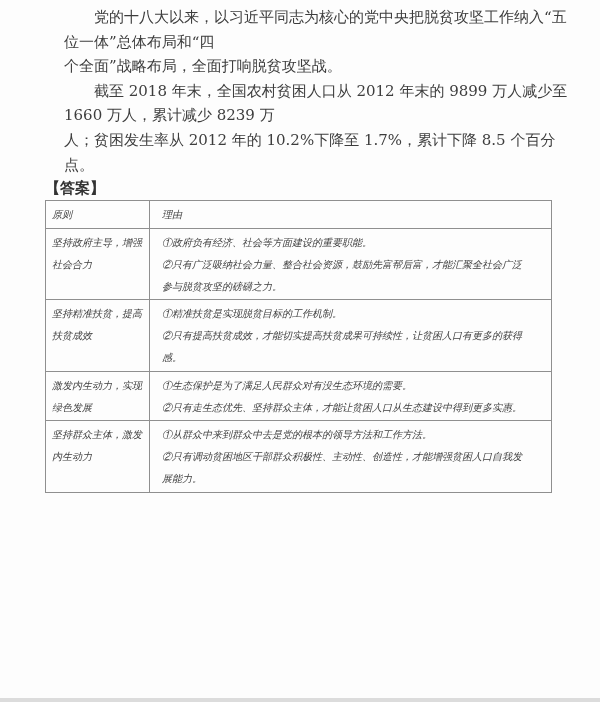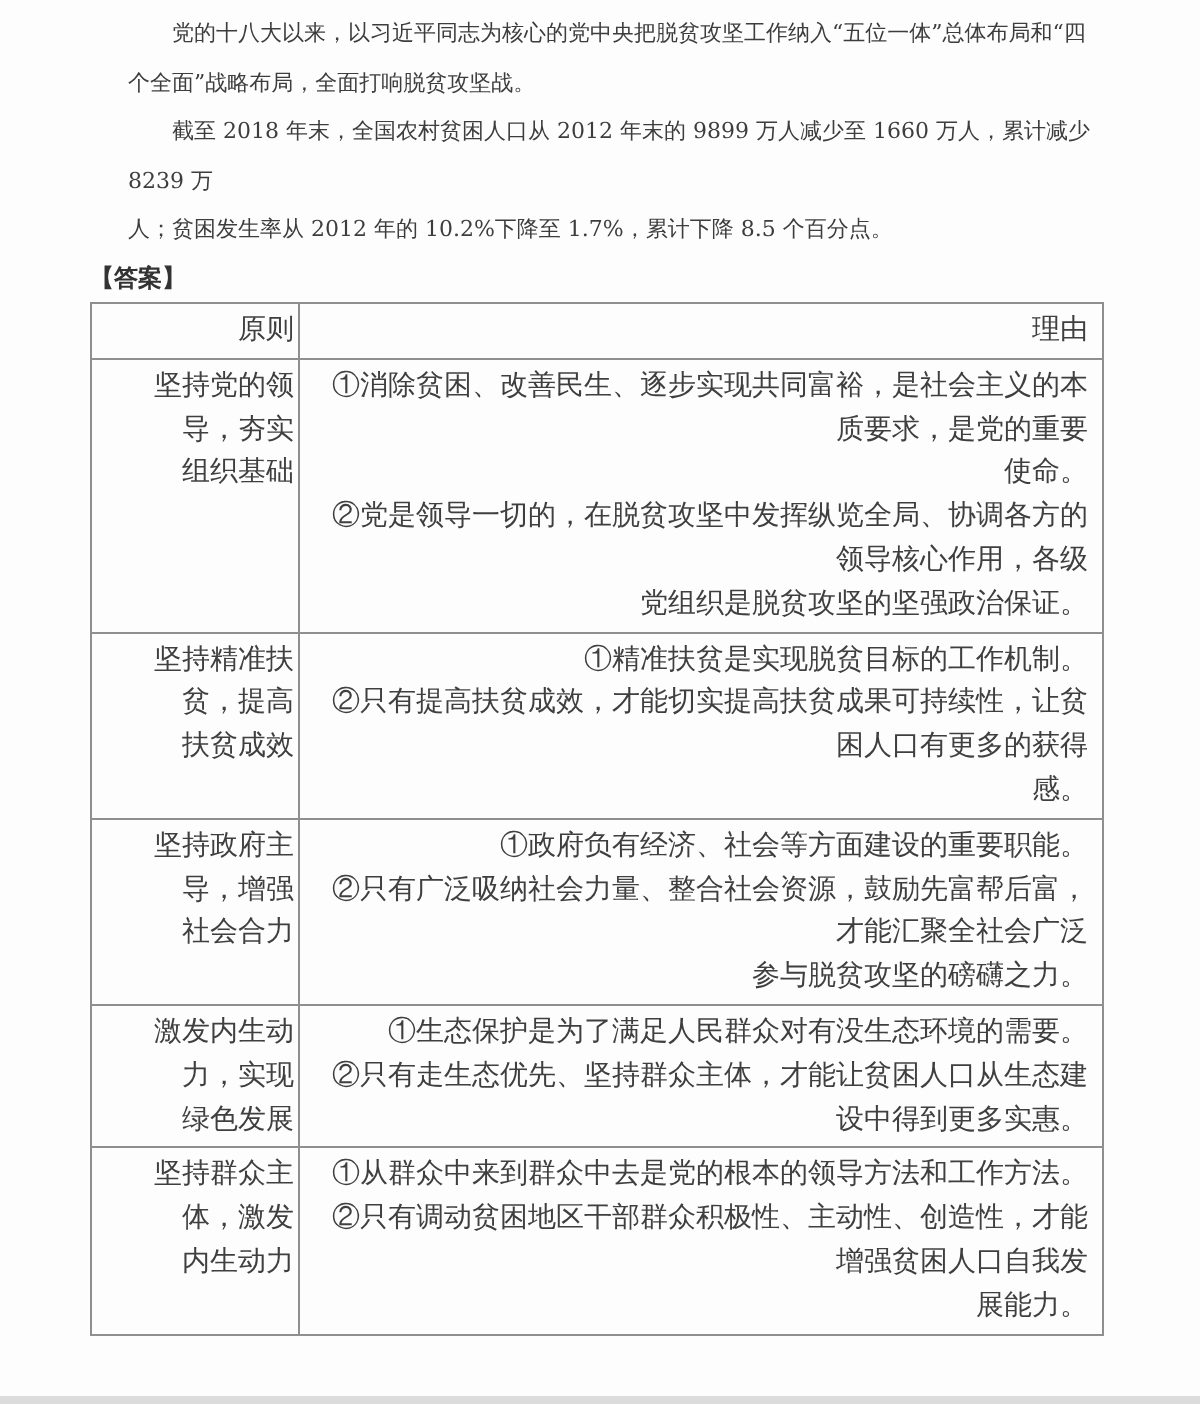--- a/index.html
+++ b/index.html
@@ -20,7 +20,7 @@
   .paragraphs {
     margin-left: 19px;
     margin-right: -18px;
-    font-size: 11px;
+    font-size: 15px;
     line-height: 24.6px;
     color: #3d3d3d;
   }

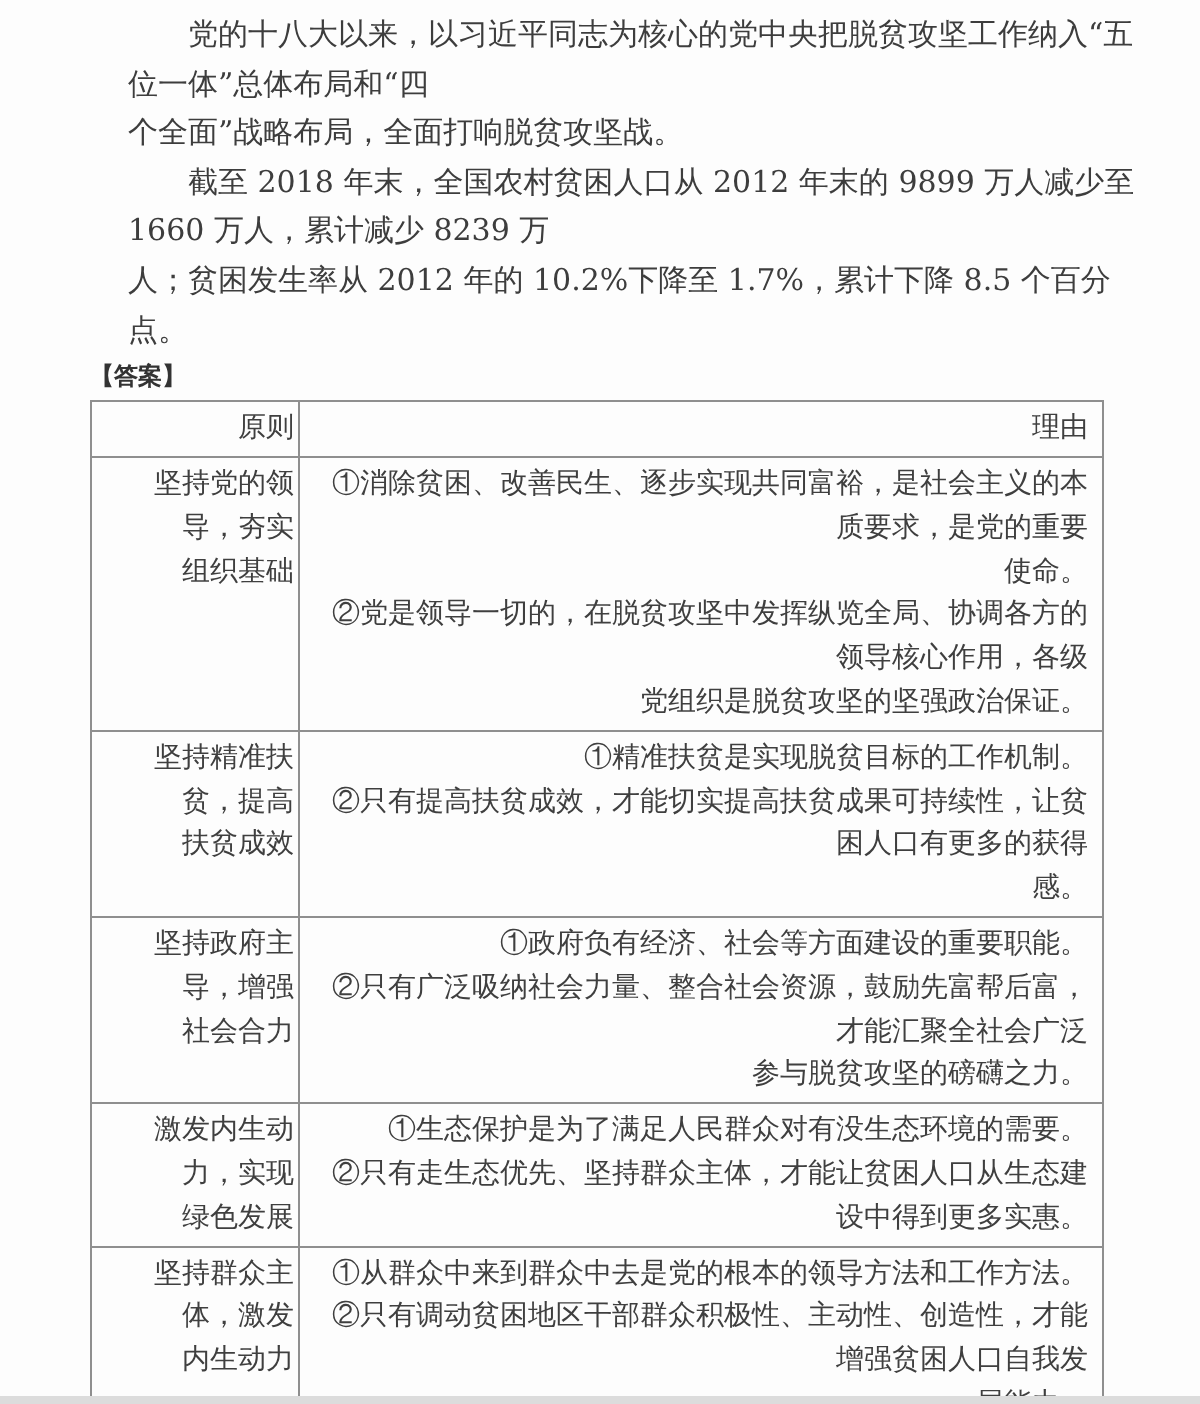--- a/index.html
+++ b/index.html
@@ -31,7 +31,7 @@
   }
   .answer-label {
     margin-top: 1px;
-    font-size: 12px;
+    font-size: 15px;
     font-weight: bold;
     line-height: 20px;
     color: #333333;

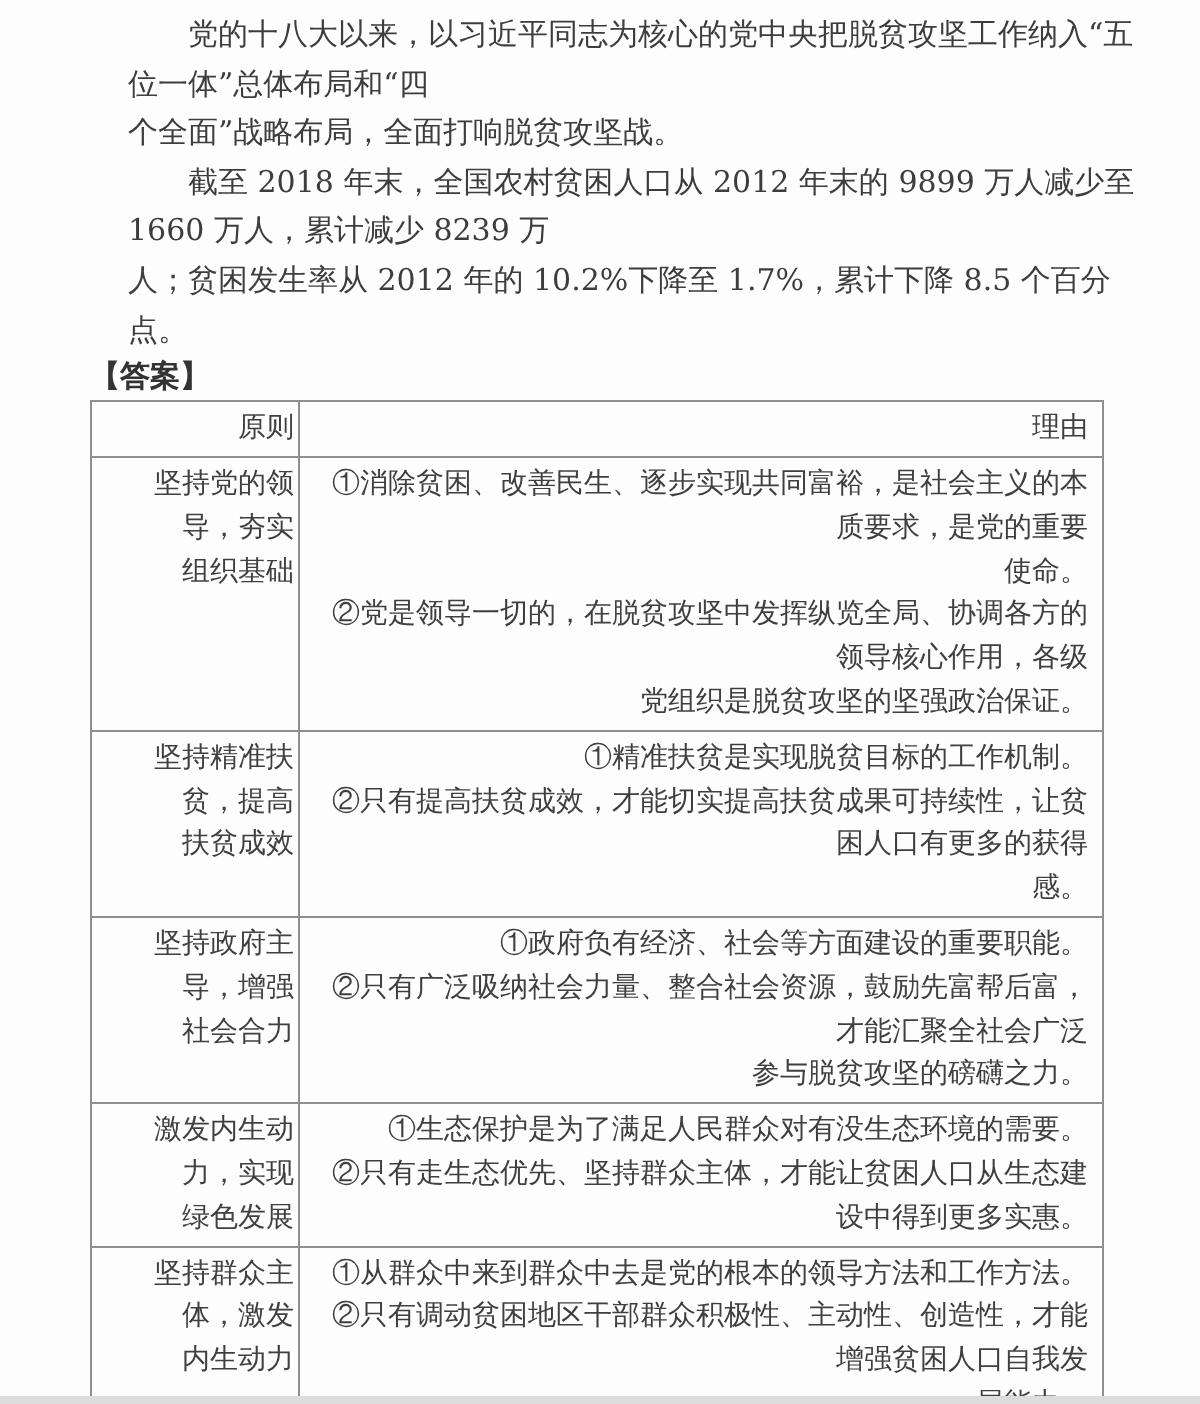--- a/index.html
+++ b/index.html
@@ -48,12 +48,13 @@
     border: 1px solid #8f8f8f;
     vertical-align: top;
     font-weight: normal;
-    text-align: right;
-    font-size: 14px;
+    text-align: left;
+    font-size: 10px;
     line-height: 21.8px;
     color: #3f3f3f;
     white-space: pre-line;
     overflow: hidden;
+    font-style: italic;
   }
   th.principle, td.principle { padding: 3px 2px 2px 6px; }
   th.reason,    td.reason    { padding: 3px 7px 2px 12px; }

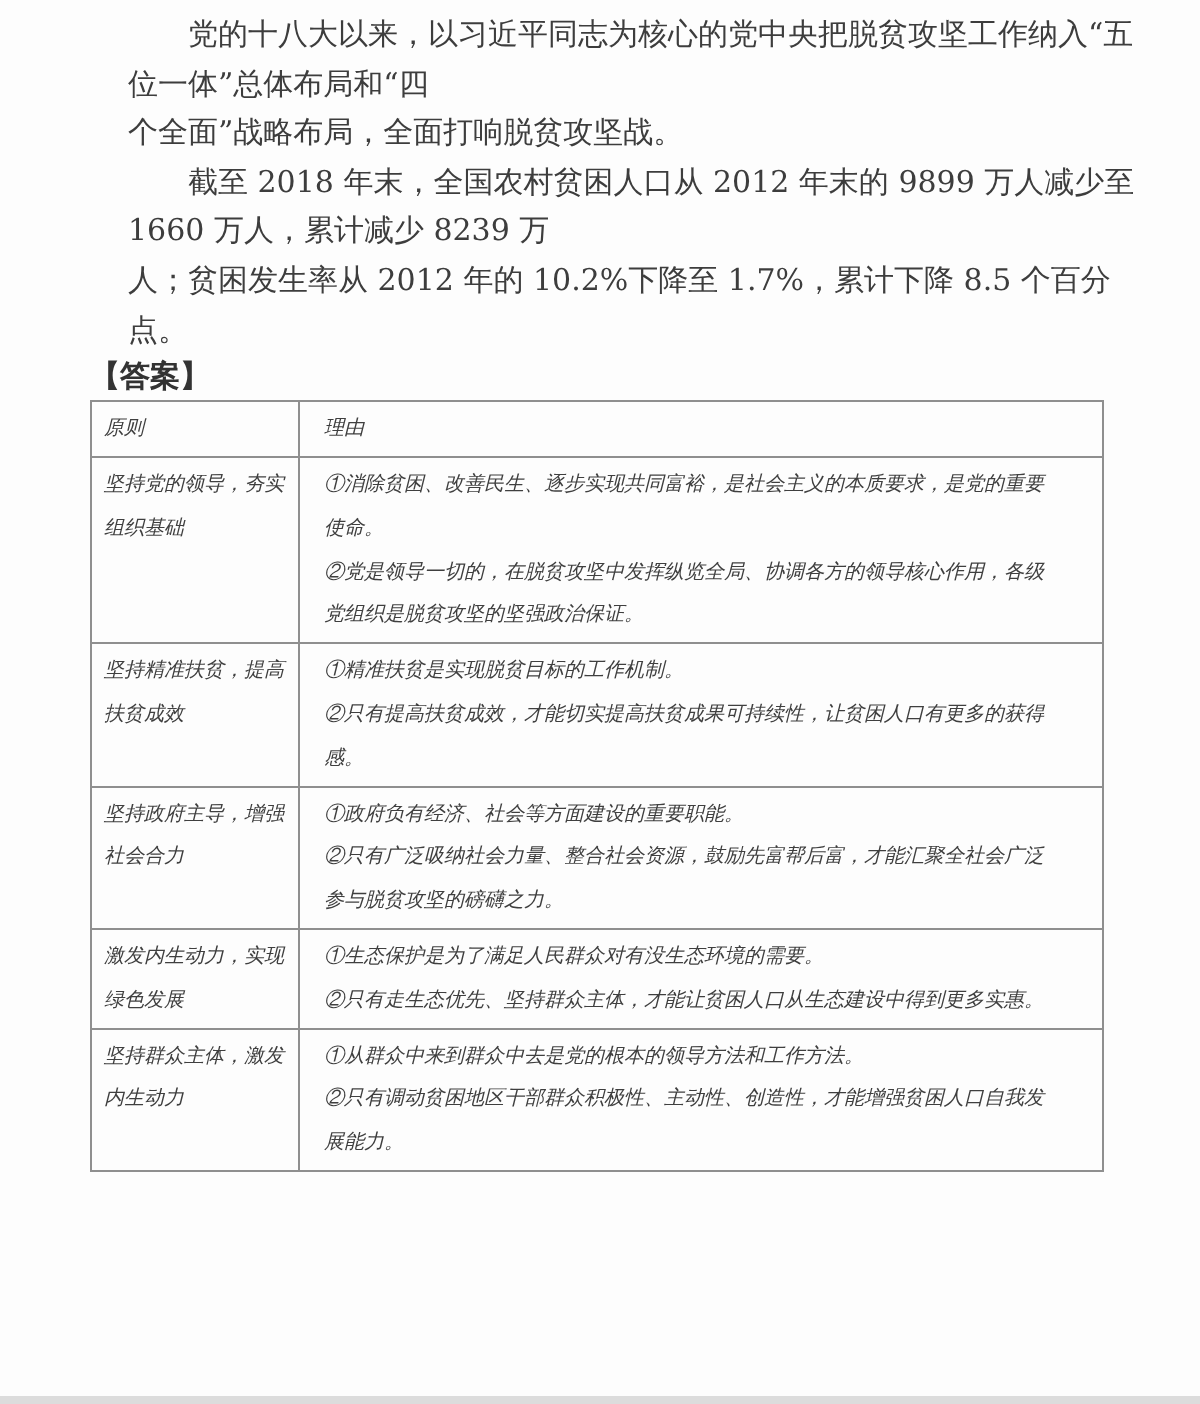--- a/index.html
+++ b/index.html
@@ -92,14 +92,6 @@
     </thead>
     <tbody>
         <tr>
-          <td class="principle">坚持党的领导，夯实
-组织基础</td>
-          <td class="reason">①消除贫困、改善民生、逐步实现共同富裕，是社会主义的本质要求，是党的重要
-使命。
-②党是领导一切的，在脱贫攻坚中发挥纵览全局、协调各方的领导核心作用，各级
-党组织是脱贫攻坚的坚强政治保证。</td>
-        </tr>
-        <tr>
           <td class="principle">坚持精准扶贫，提高
 扶贫成效</td>
           <td class="reason">①精准扶贫是实现脱贫目标的工作机制。

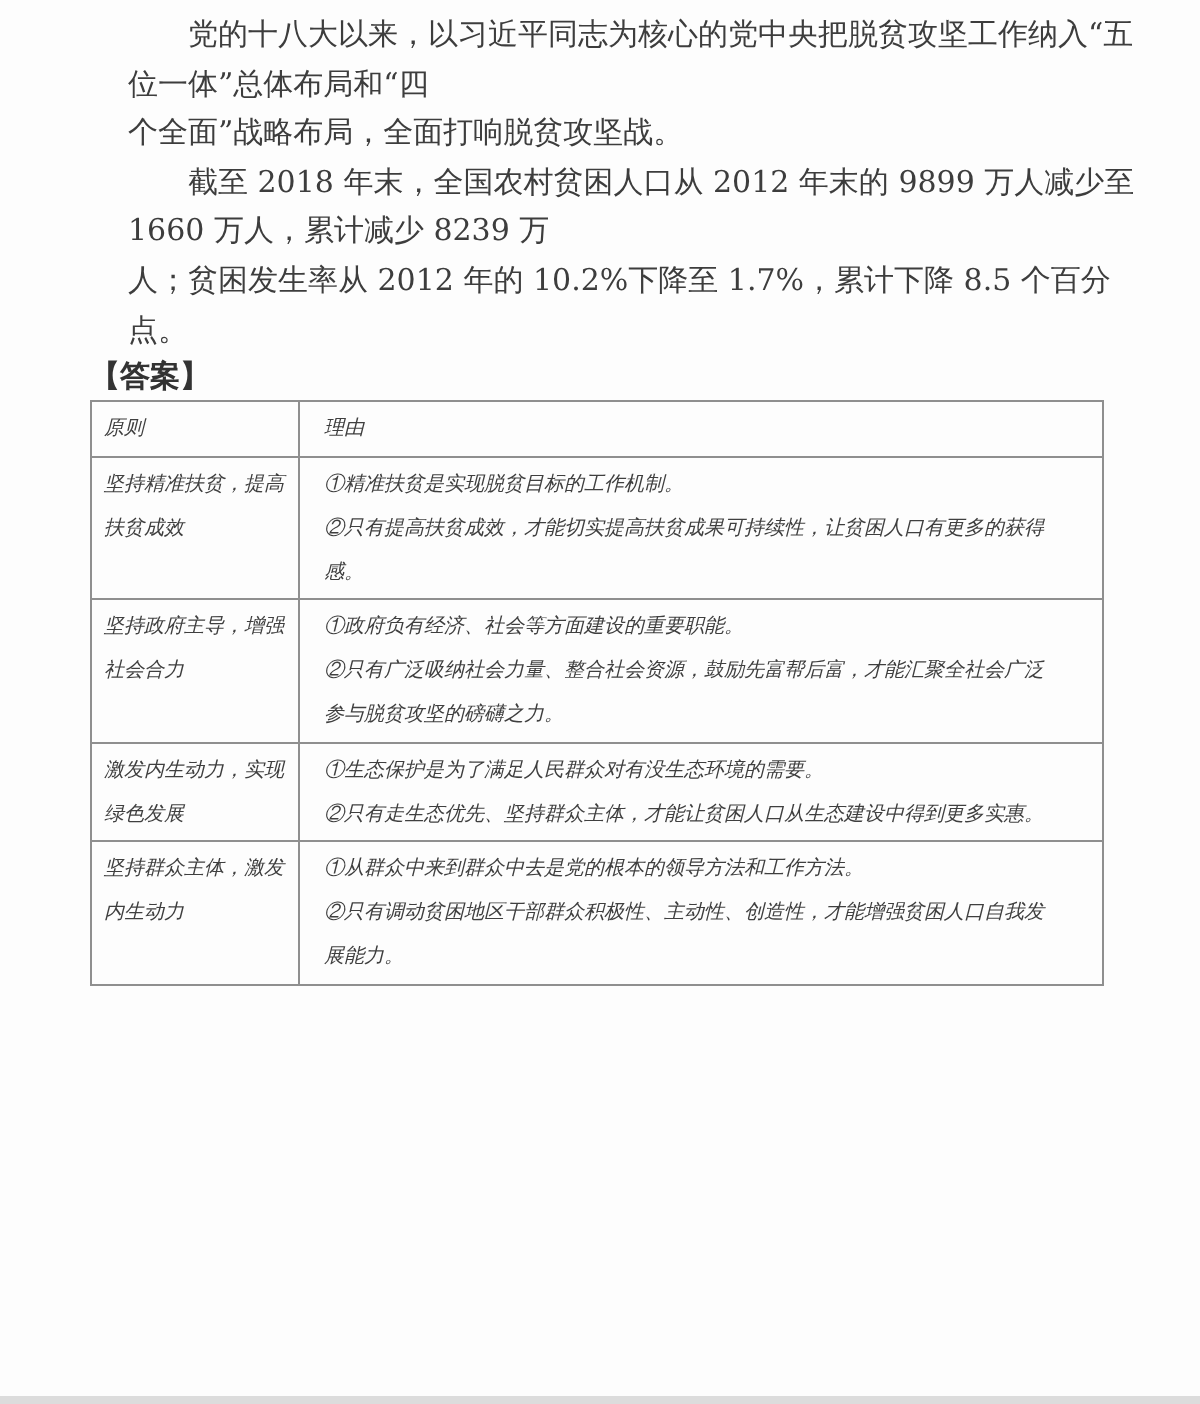--- a/index.html
+++ b/index.html
@@ -92,18 +92,18 @@
     </thead>
     <tbody>
         <tr>
+          <td class="principle">坚持政府主导，增强
+社会合力</td>
+          <td class="reason">①政府负有经济、社会等方面建设的重要职能。
+②只有广泛吸纳社会力量、整合社会资源，鼓励先富帮后富，才能汇聚全社会广泛
+参与脱贫攻坚的磅礴之力。</td>
+        </tr>
+        <tr>
           <td class="principle">坚持精准扶贫，提高
 扶贫成效</td>
           <td class="reason">①精准扶贫是实现脱贫目标的工作机制。
 ②只有提高扶贫成效，才能切实提高扶贫成果可持续性，让贫困人口有更多的获得
 感。</td>
-        </tr>
-        <tr>
-          <td class="principle">坚持政府主导，增强
-社会合力</td>
-          <td class="reason">①政府负有经济、社会等方面建设的重要职能。
-②只有广泛吸纳社会力量、整合社会资源，鼓励先富帮后富，才能汇聚全社会广泛
-参与脱贫攻坚的磅礴之力。</td>
         </tr>
         <tr>
           <td class="principle">激发内生动力，实现

